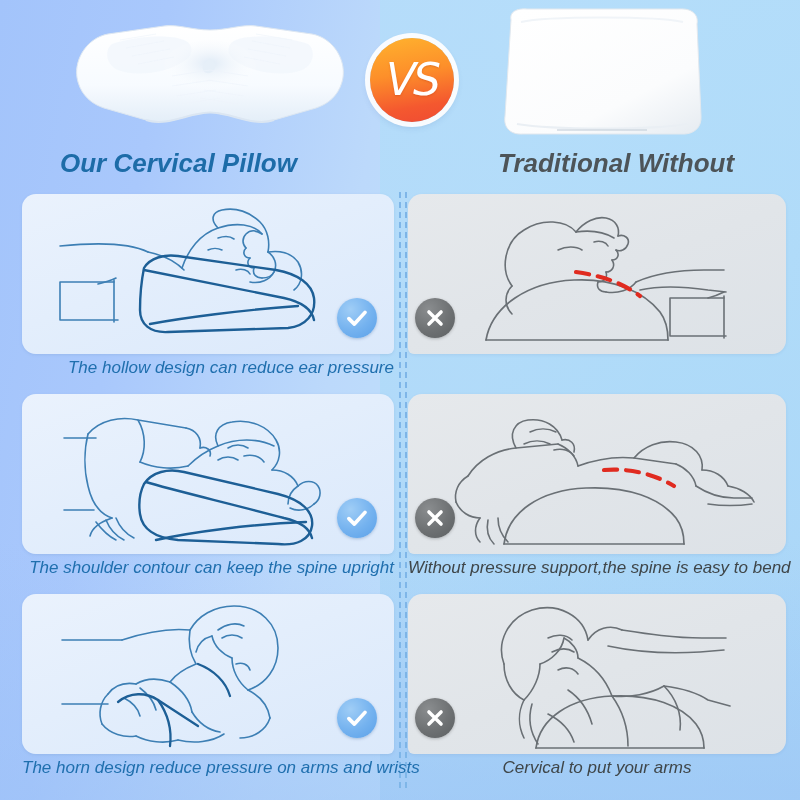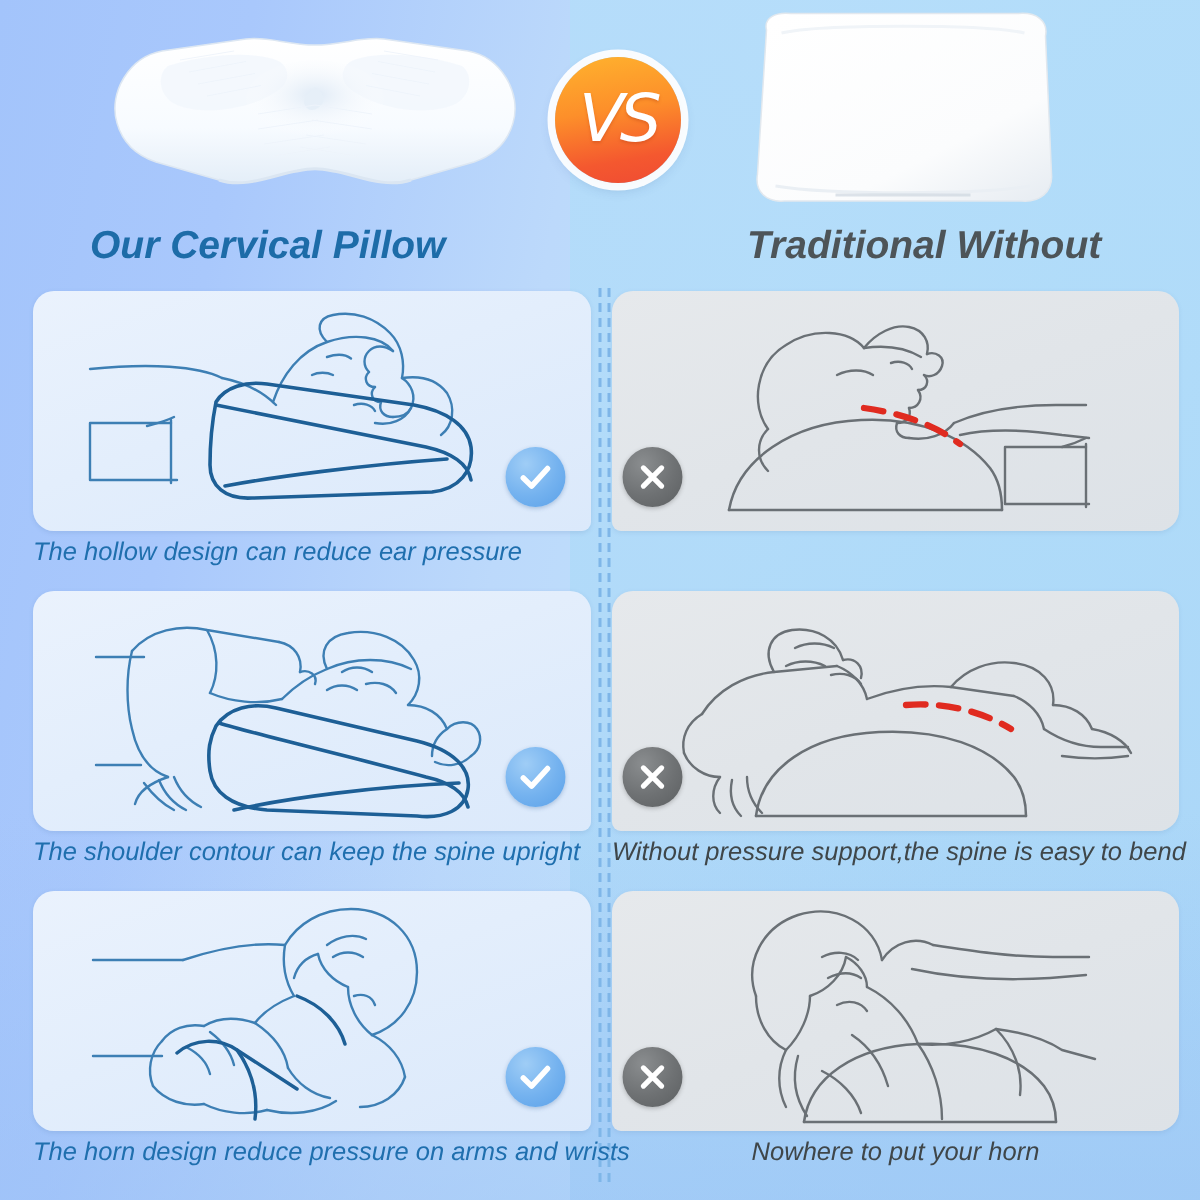--- a/index.html
+++ b/index.html
@@ -97,7 +97,7 @@
     position:absolute; top:168px; font-size:17px; font-style:italic;
     white-space:nowrap;
   }
-  .caption-left{ color:#1f6fae; left:22px; width:372px; text-align:left; }
+  .caption-left{ color:#1f6fae; left:22px; width:372px; text-align:right; }
   .caption-right{ color:#3f4649; left:408px; width:378px; text-align:center; }
 </style>
 </head>

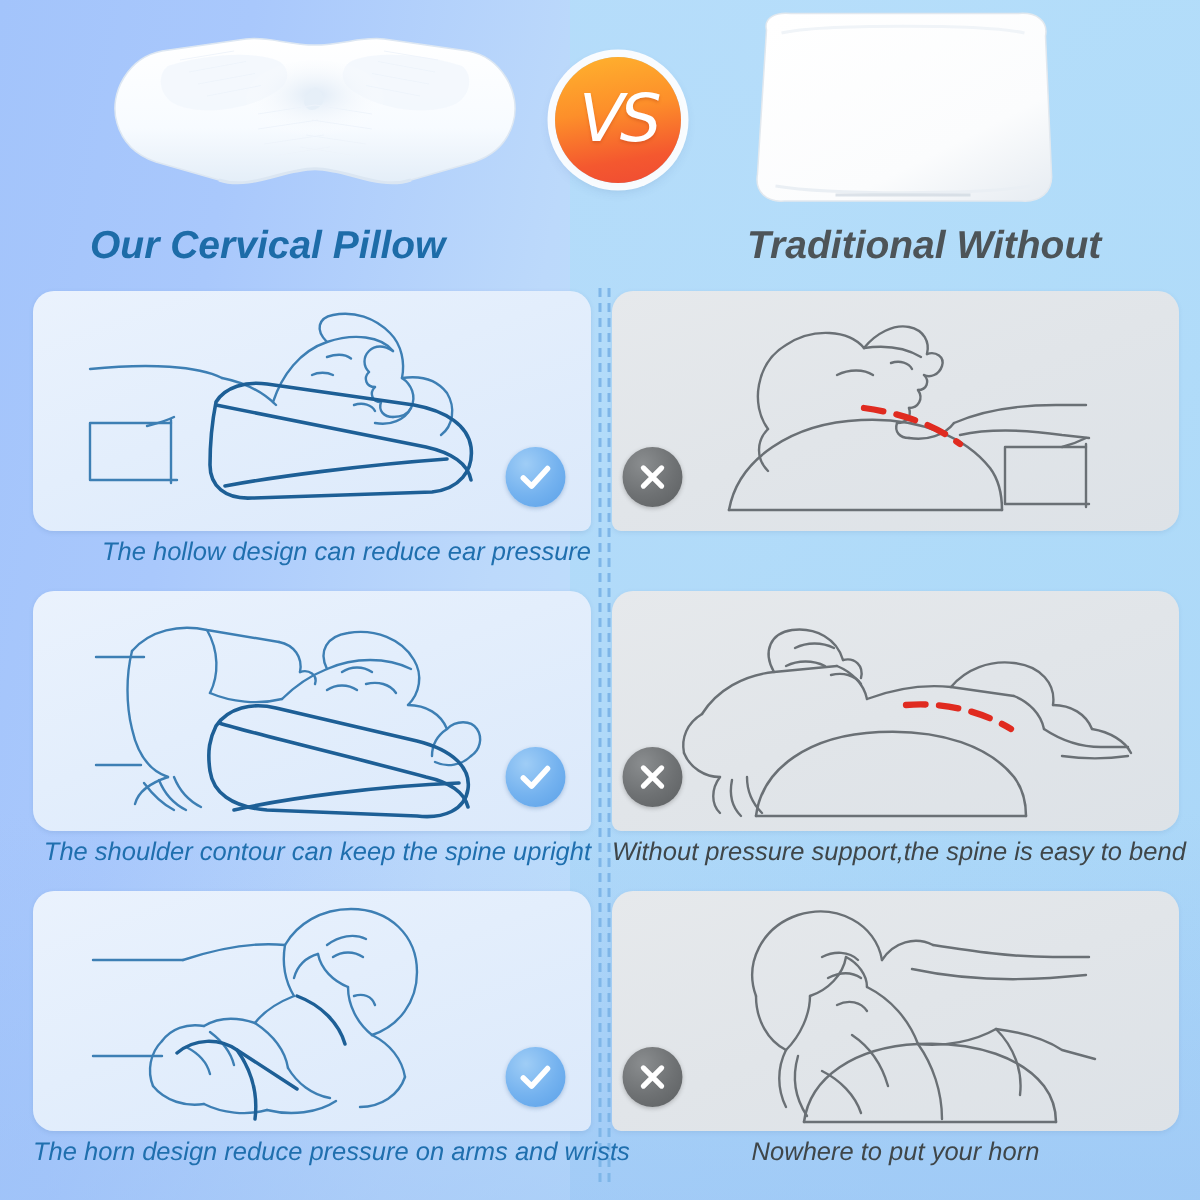--- a/index.html
+++ b/index.html
@@ -414,7 +414,7 @@
     </div>
 
     <div class="caption caption-left">The horn design reduce pressure on arms and wrists</div>
-    <div class="caption caption-right">Nowhere to put your horn</div>
+    <div class="caption caption-right">Cervical to put your arms</div>
   </div>
 
 </div>

